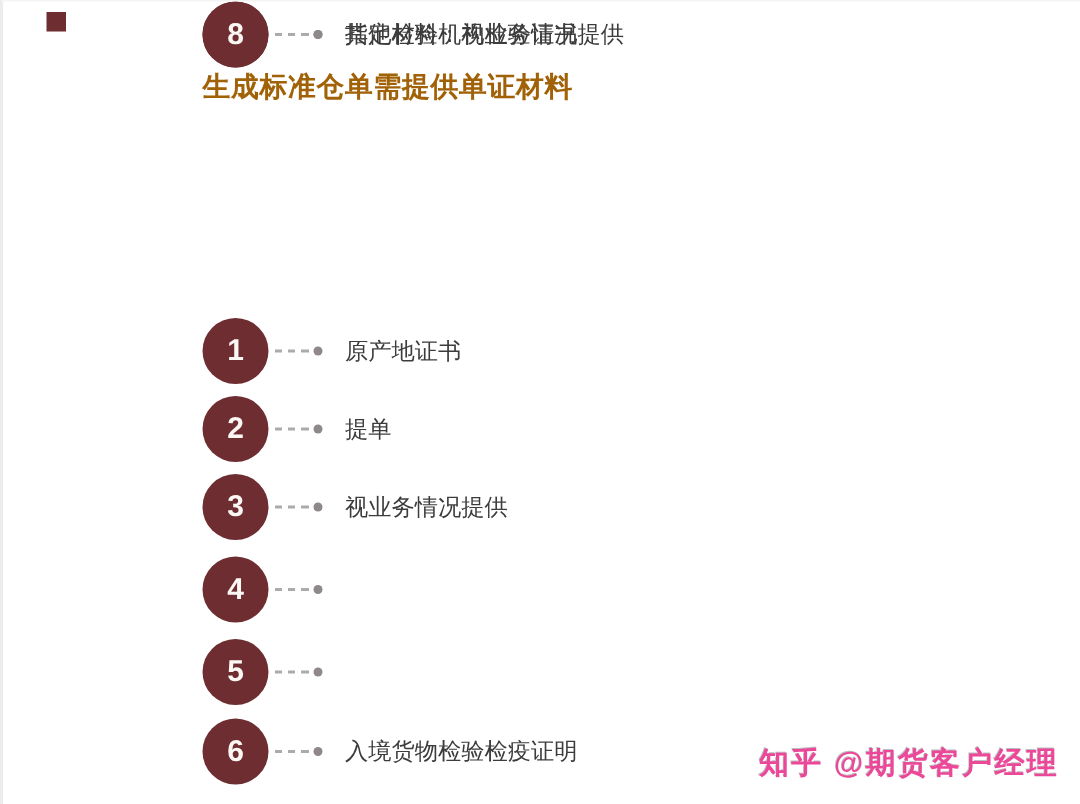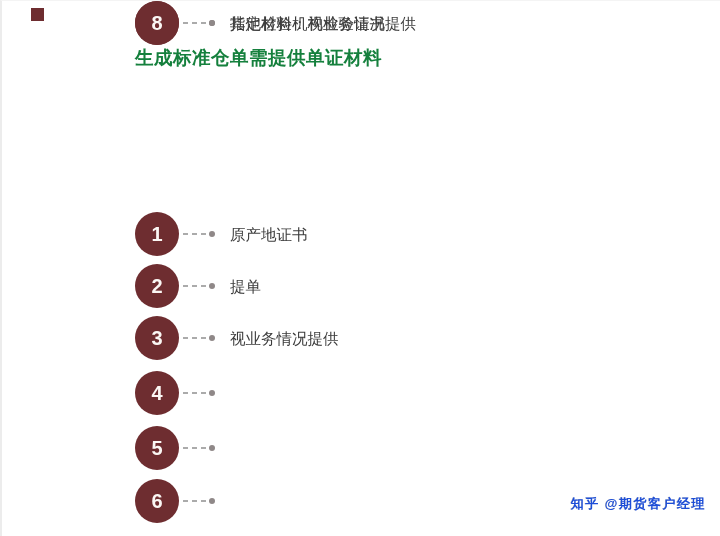--- a/index.html
+++ b/index.html
@@ -33,7 +33,7 @@
     font-size: 18.5px;
     font-weight: bold;
     letter-spacing: 0.5px;
-    color: #15803d;
+    color: #a16207;
     white-space: nowrap;
   }
   .item {

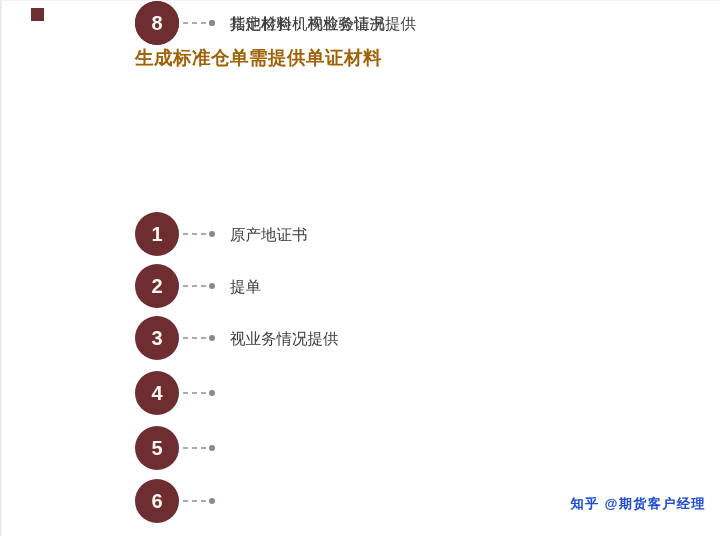--- a/index.html
+++ b/index.html
@@ -174,6 +174,7 @@
       <div class="dot"></div>
     </div>
     <div class="label-wrap">
+      <div class="label">入境货物检验检疫证明</div>
     </div>
   </div>
 

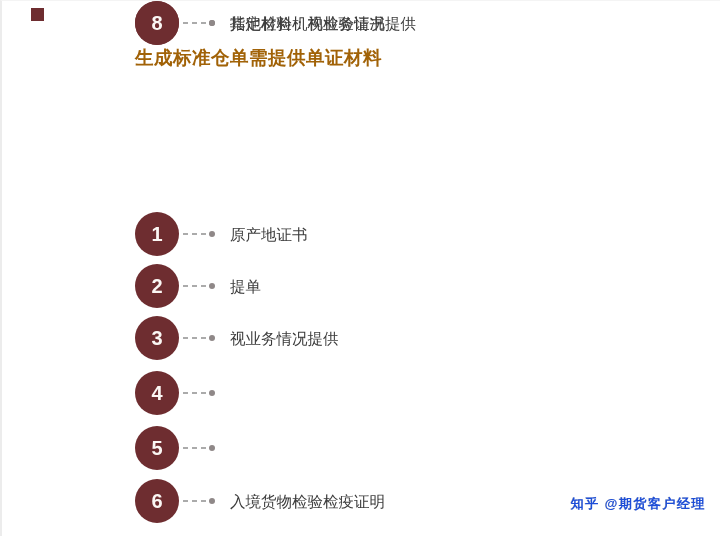--- a/index.html
+++ b/index.html
@@ -98,10 +98,10 @@
     position: absolute;
     right: 14px;
     top: 494px;
-    font-size: 13px;
+    font-size: 20px;
     font-weight: bold;
     letter-spacing: 1.5px;
-    color: #1d4ed8;
+    color: #ec4899;
     text-shadow: 1px 1px 0 #ffffff, -0.5px -0.5px 0 #bdbdbd;
     white-space: nowrap;
   }

